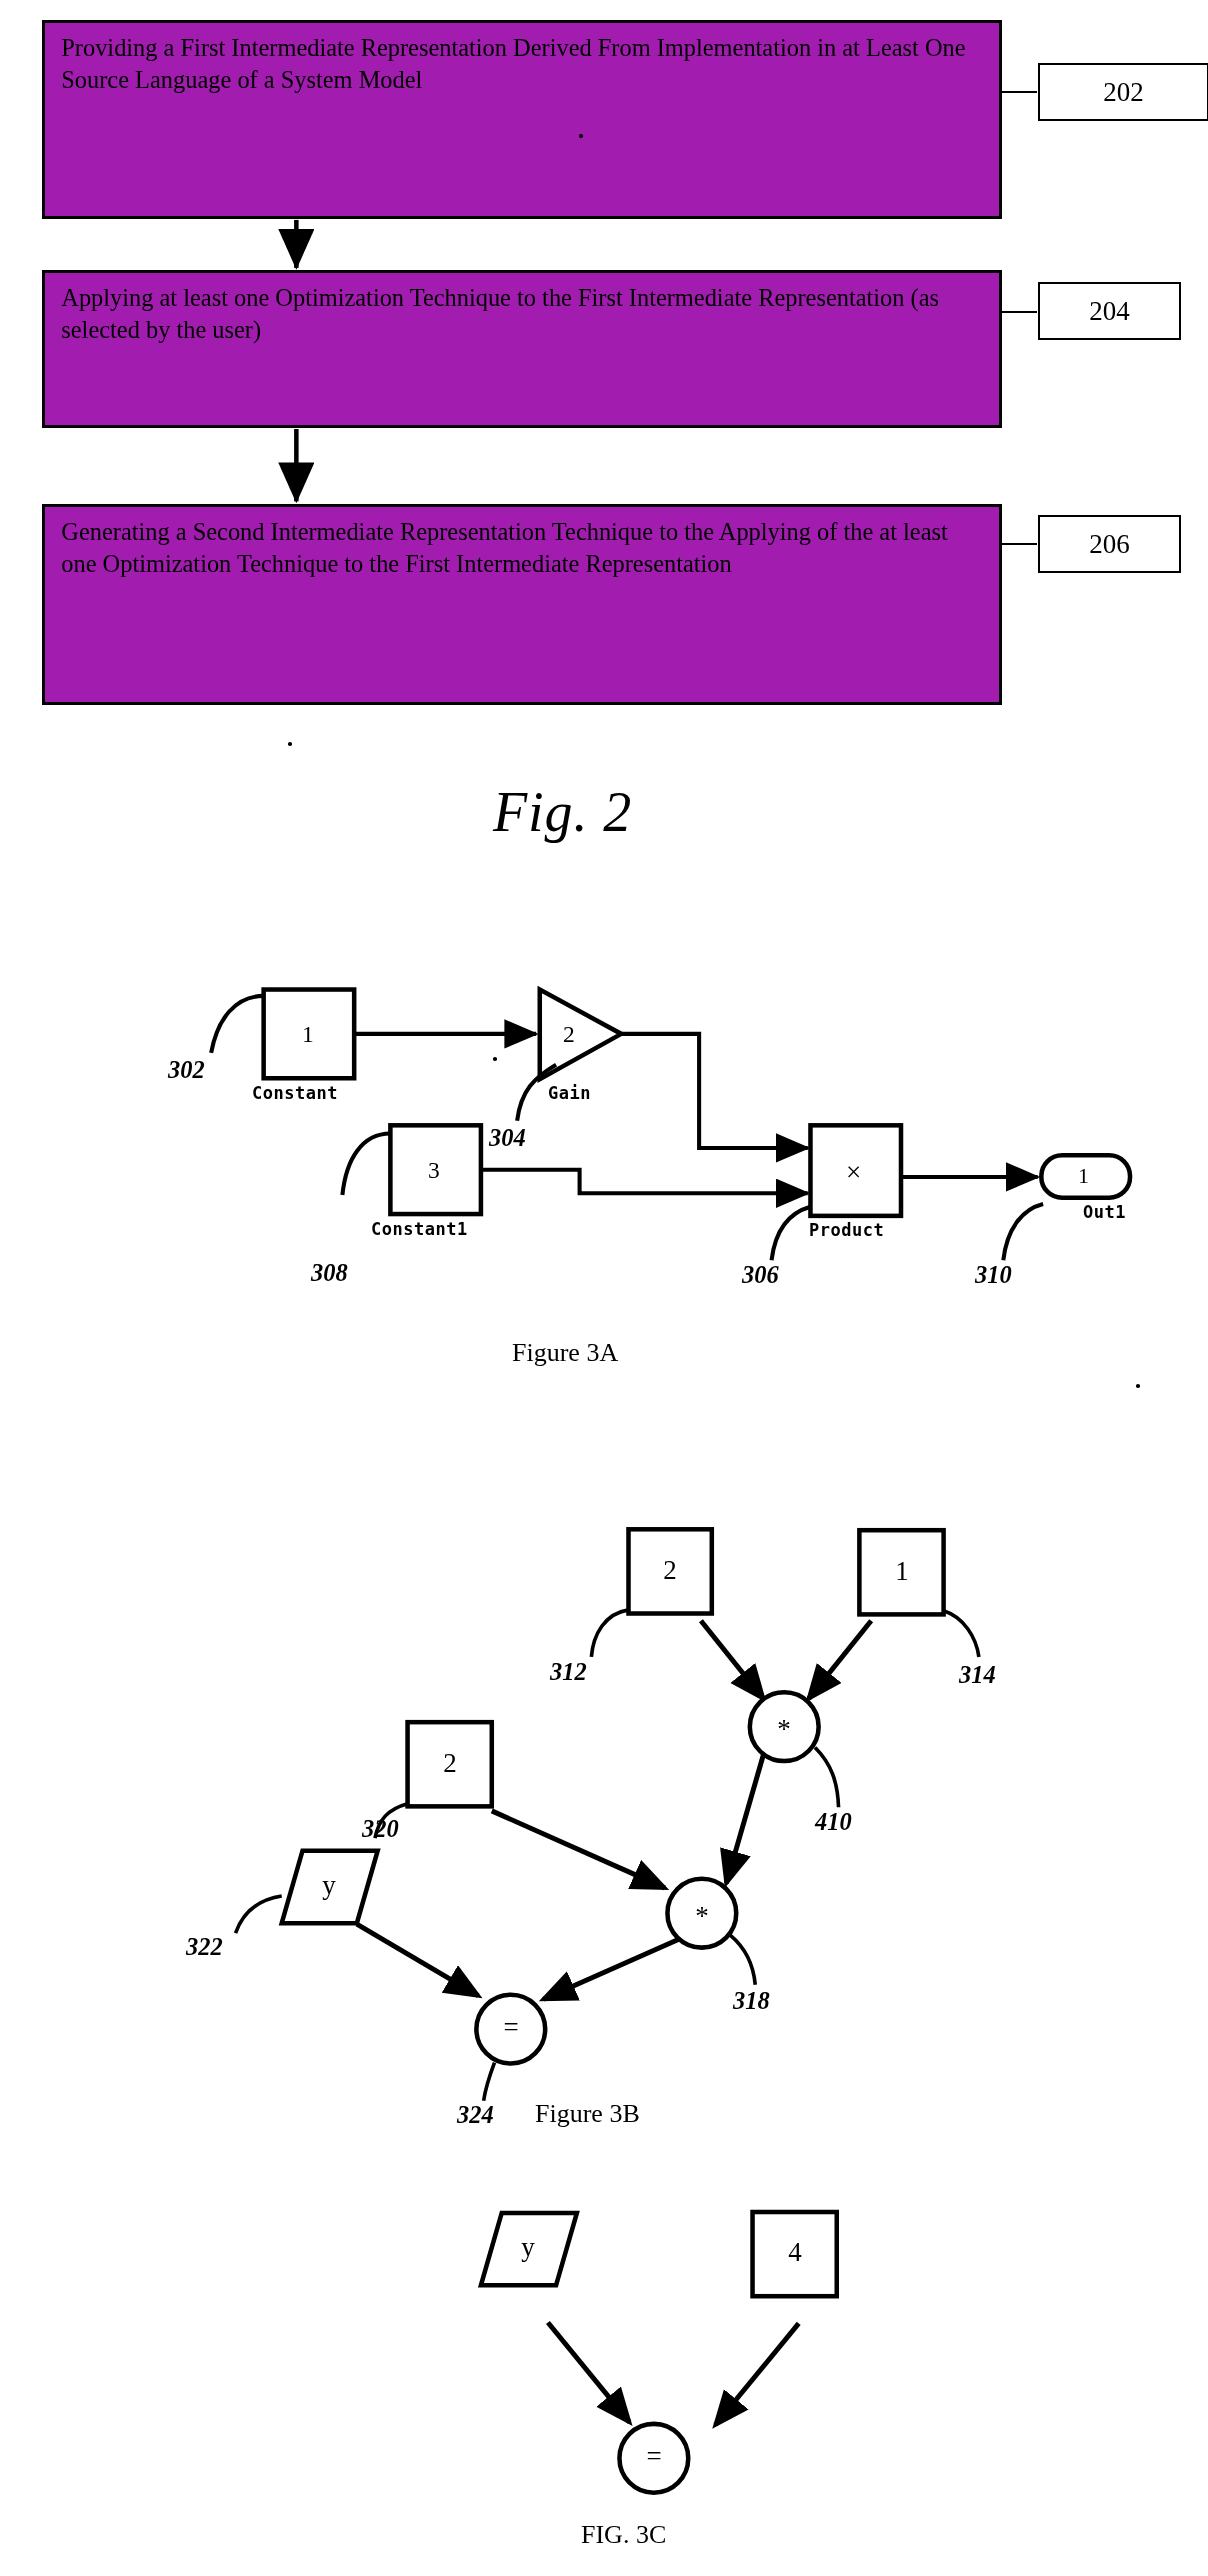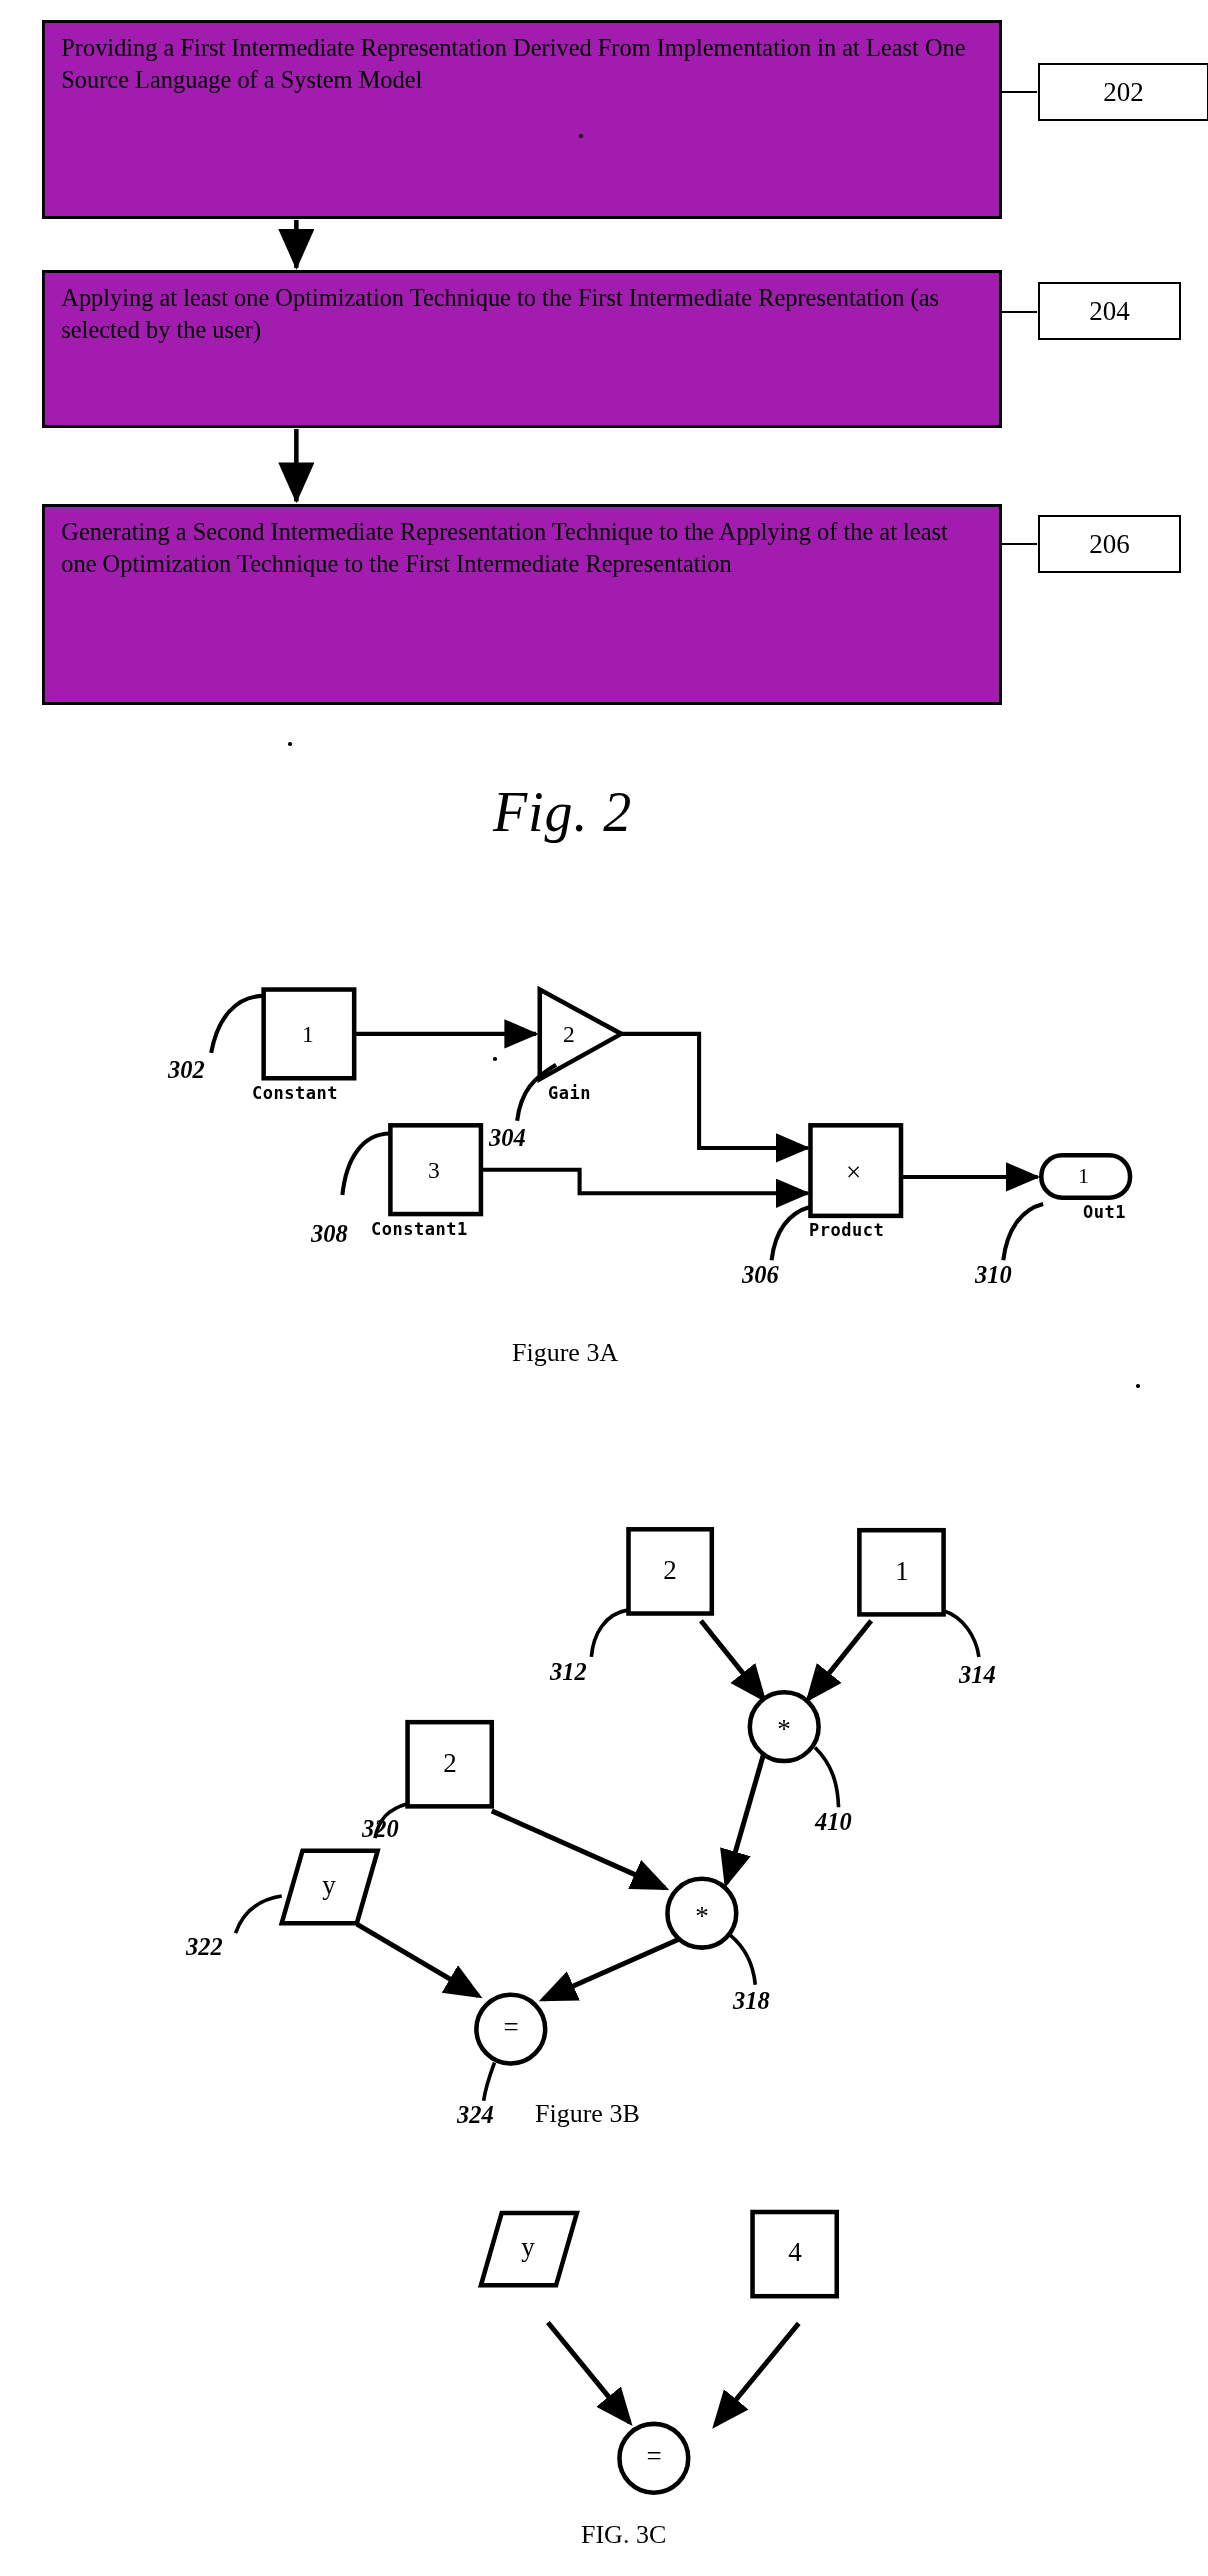--- a/index.html
+++ b/index.html
@@ -207,7 +207,7 @@
 
     <div class="ref-num" style="left:168px; top:1056px;">302</div>
     <div class="ref-num" style="left:489px; top:1124px;">304</div>
-    <div class="ref-num" style="left:311px; top:1220px;">308</div>
+    <div class="ref-num" style="left:311px; top:1259px;">308</div>
     <div class="ref-num" style="left:742px; top:1261px;">306</div>
     <div class="ref-num" style="left:975px; top:1261px;">310</div>
 

